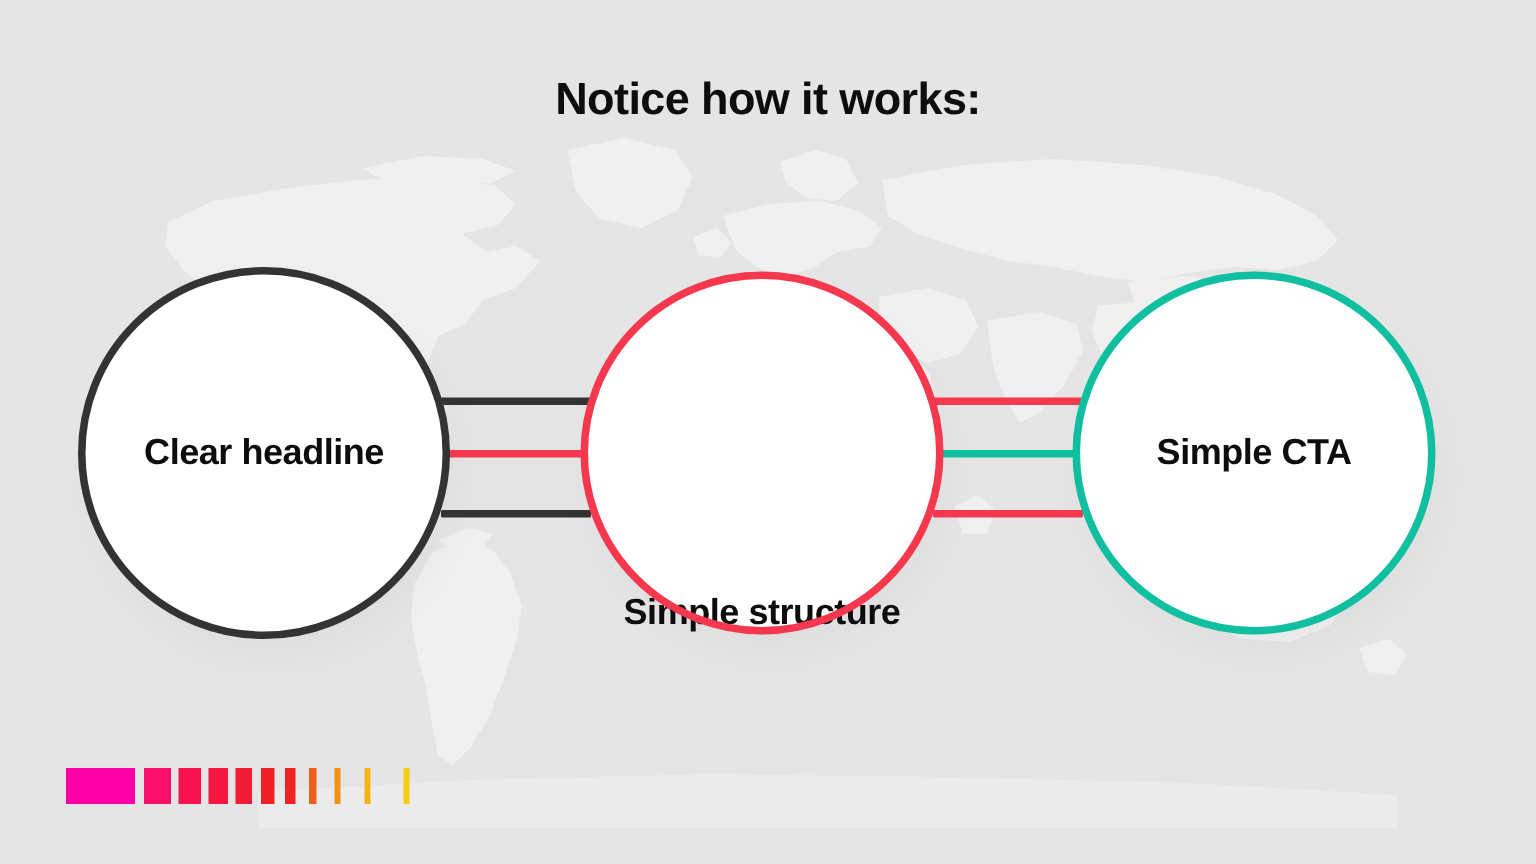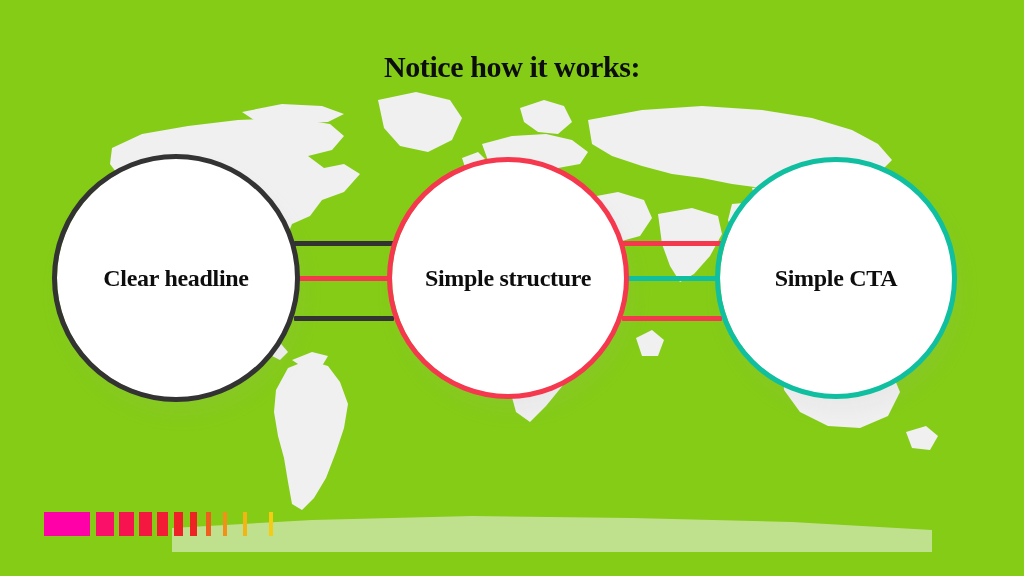--- a/index.html
+++ b/index.html
@@ -127,7 +127,7 @@
 </head>
 <body>
 
-<div id="stage" style="background: #84cc16; font-family: Liberation Serif, serif;">
+<div id="stage" style="background: #e5e5e5;">
 
   <div id="map-layer">
     <svg viewBox="0 0 1040 560" preserveAspectRatio="none" aria-hidden="true">

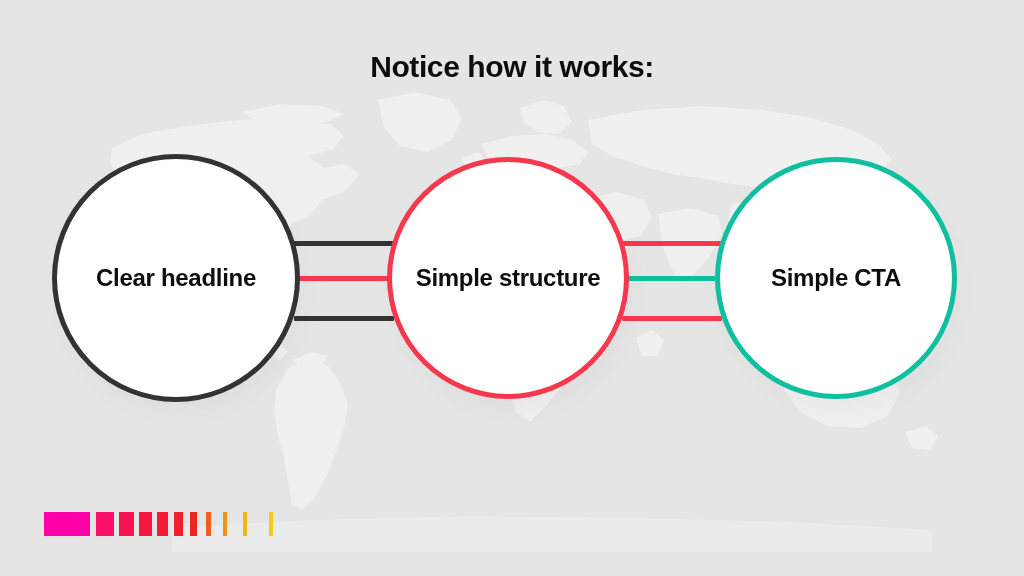--- a/index.html
+++ b/index.html
@@ -57,6 +57,7 @@
     position: absolute;
     inset: 0;
     z-index: 3;
+    margin-top: 24px;
   }
 
   .connector-group {

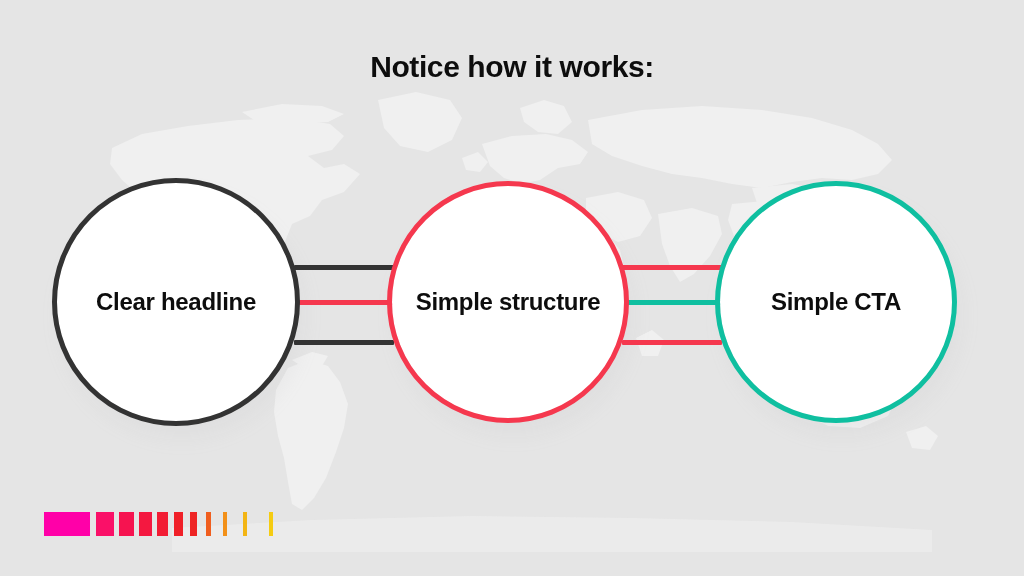--- a/index.html
+++ b/index.html
@@ -211,7 +211,7 @@
 
     <div class="node-shadow" style="left:383px; top:161px; width:262px; height:262px;"></div>
     <div class="node-inner" style="left:392px; top:161px; width:234px; height:234px;"></div>
-    <div class="node" style="left:387px; top:157px; width:242px; height:242px;">
+    <div class="node" style="left:387px; top:157px; width:242px; height:242px;align-items:flex-end;">
       <span class="node-label">Simple structure</span>
     </div>
     <div class="node-ring" style="left:387px; top:157px; width:242px; height:242px; border:5px solid #F5384E;"></div>

